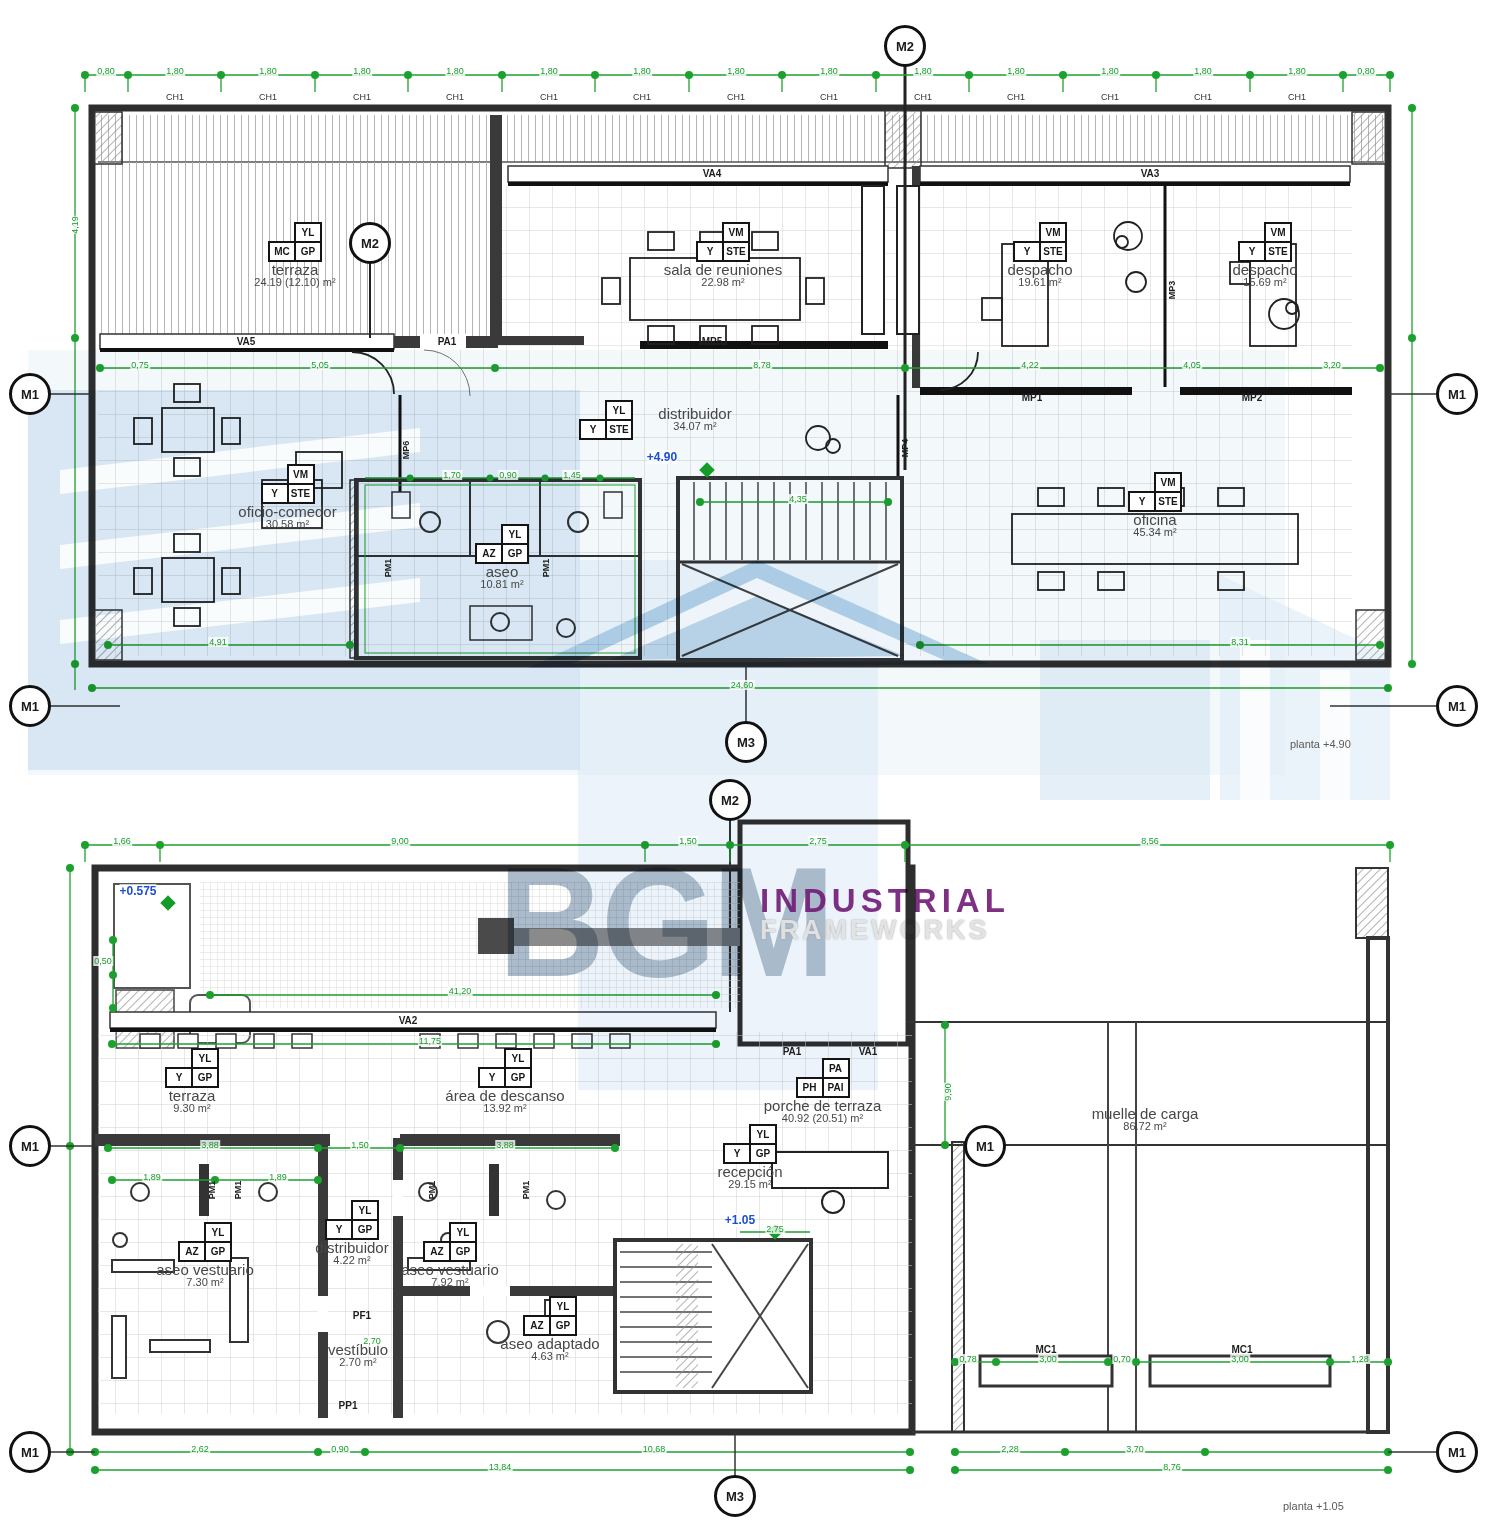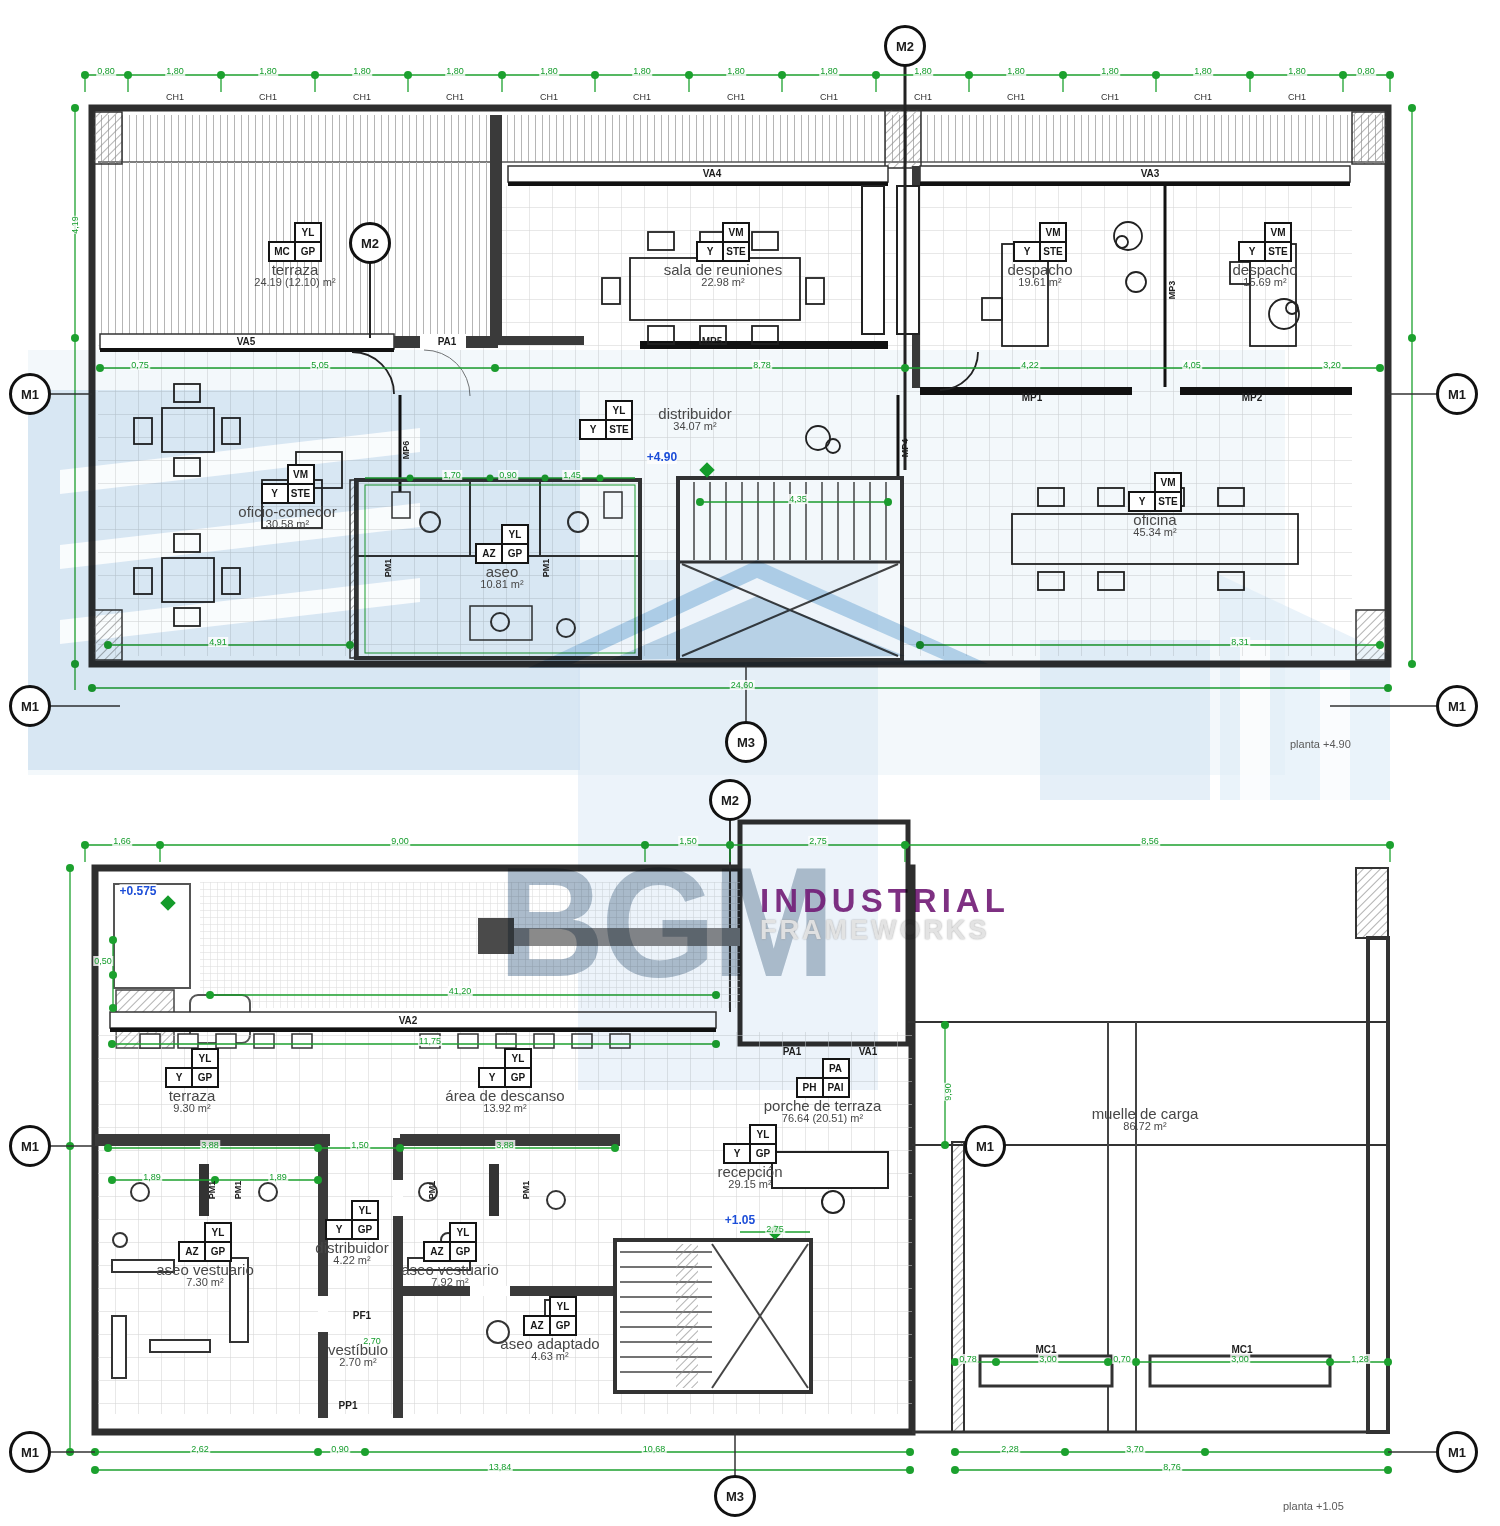--- a/index.html
+++ b/index.html
@@ -631,7 +631,7 @@
     <span class="code r">PAI</span>
   </div>
   <div class="rname">porche de terraza</div>
-  <div class="rarea">76.64 (20.51) m²</div>
+  <div class="rarea">40.92 (20.51) m²</div>
 </div>
 <span class="wt" style="left:792px;top:1046px">PA1</span>
 <span class="wt" style="left:868px;top:1046px">VA1</span>

